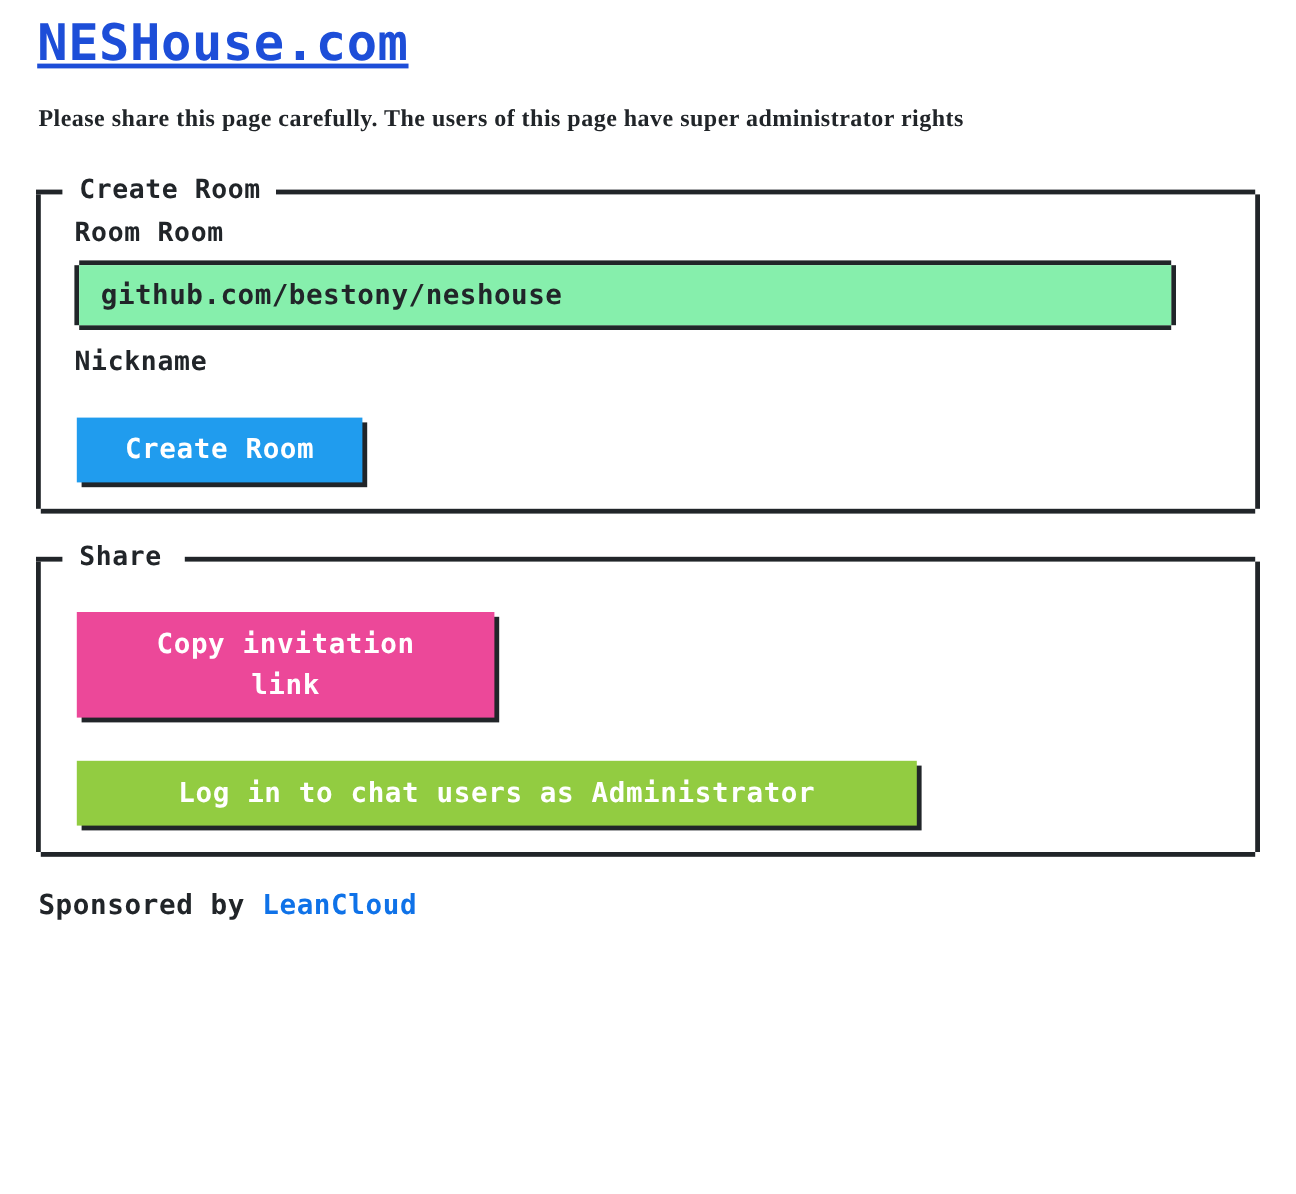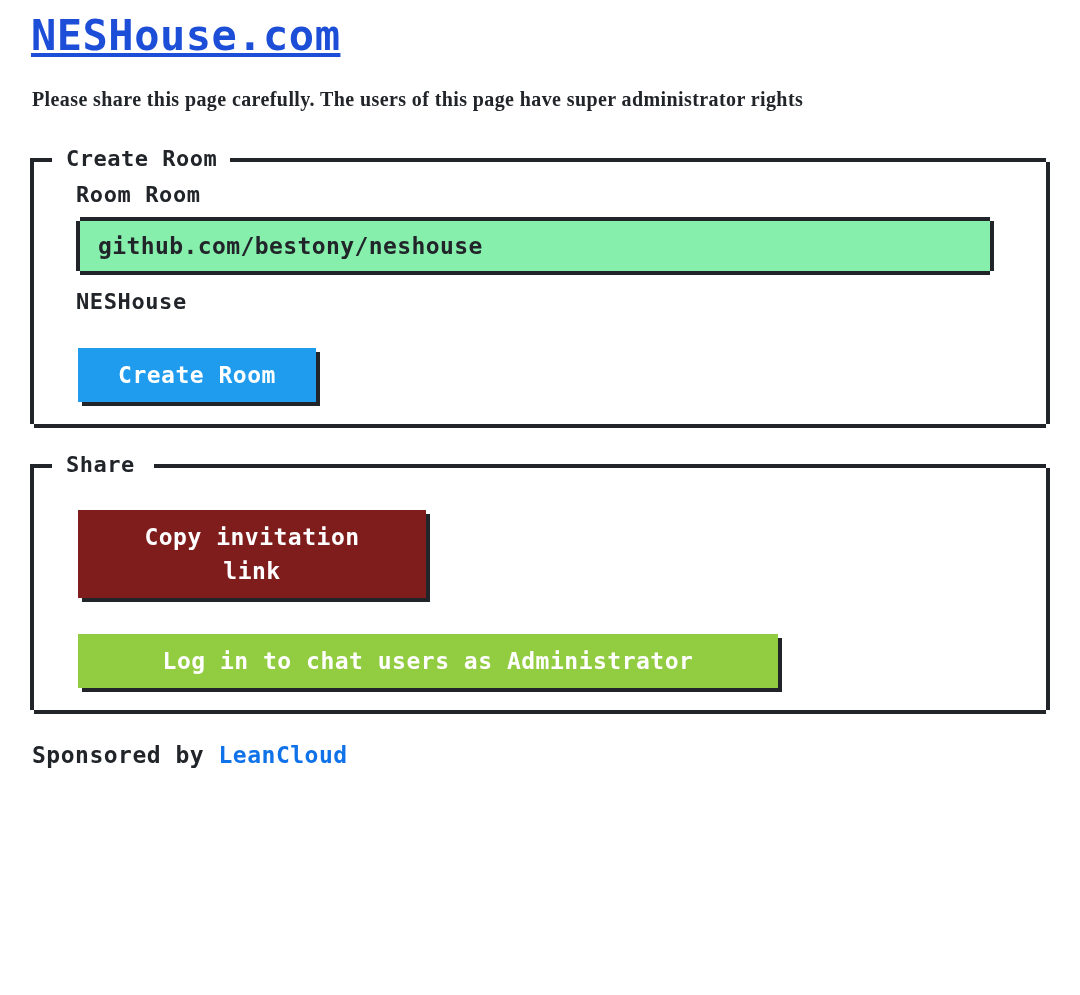--- a/index.html
+++ b/index.html
@@ -47,7 +47,7 @@
   .nes-fieldset {
     position: relative;
     margin: 32px 0 0 0;
-    padding: 38px 24px 26px 38px;
+    padding: 38px 24px 26px 24px;
     border: none;
   }
   .nes-fieldset .fs-border {

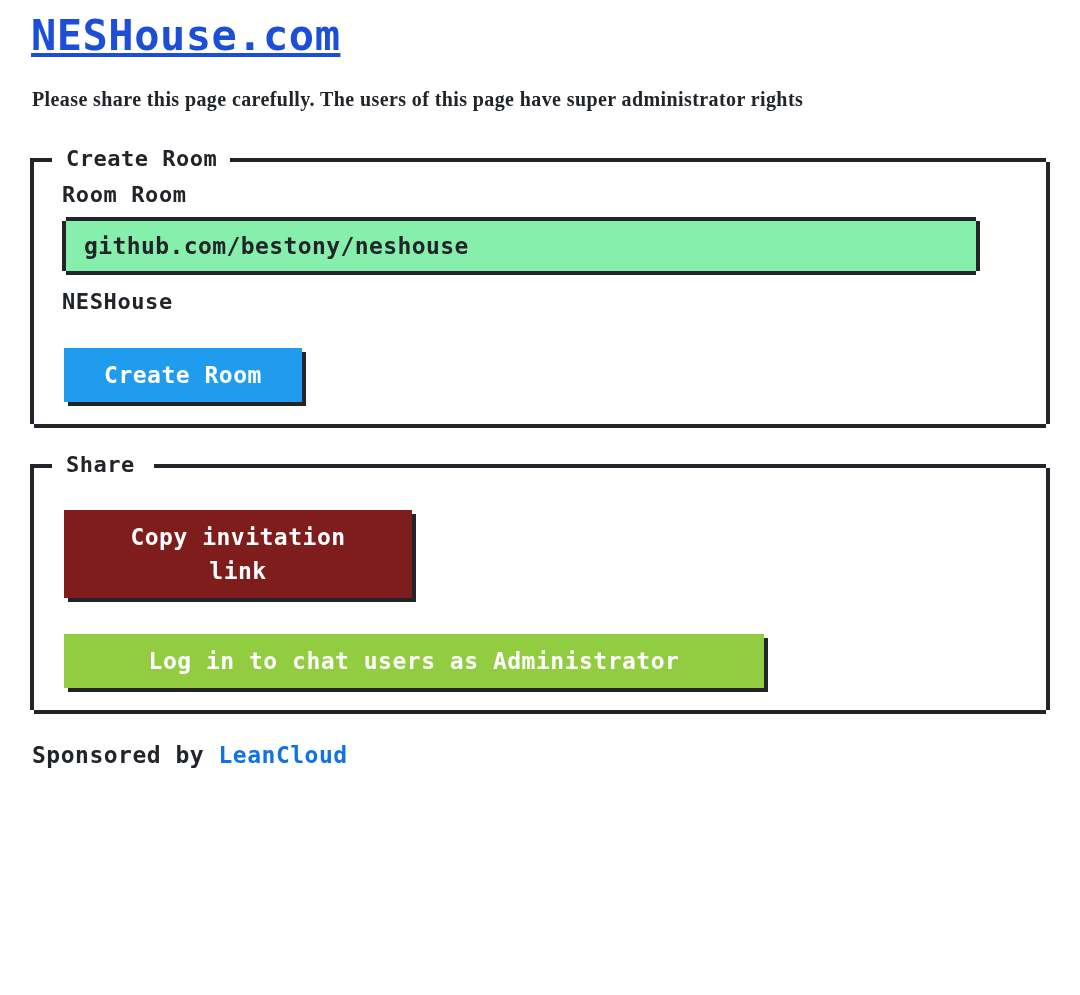--- a/index.html
+++ b/index.html
@@ -260,7 +260,7 @@
       <input class="nes-input" type="text" value="github.com/bestony/neshouse" style="">
     </div>
 
-    <label class="field-label second">NESHouse</label>
+    <label class="field-label second">Nickname</label>
 
 
     <button class="nes-btn btn-create">

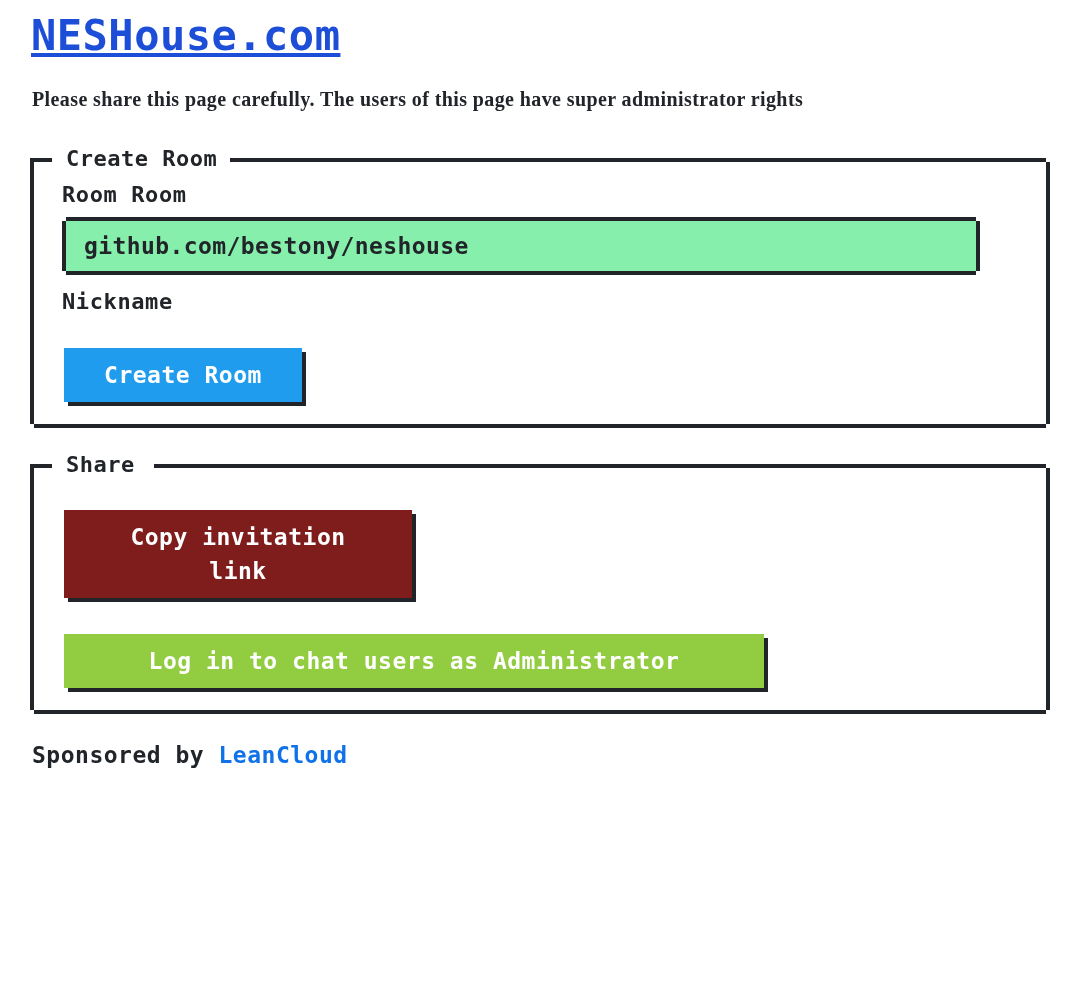--- a/index.html
+++ b/index.html
@@ -206,7 +206,7 @@
     margin: 22px 0 0 10px;
   }
   .btn-copy .btn-face {
-    background: #7f1d1d;
+    background: #ec4899;
     flex-direction: column;
     line-height: 34px;
   }

